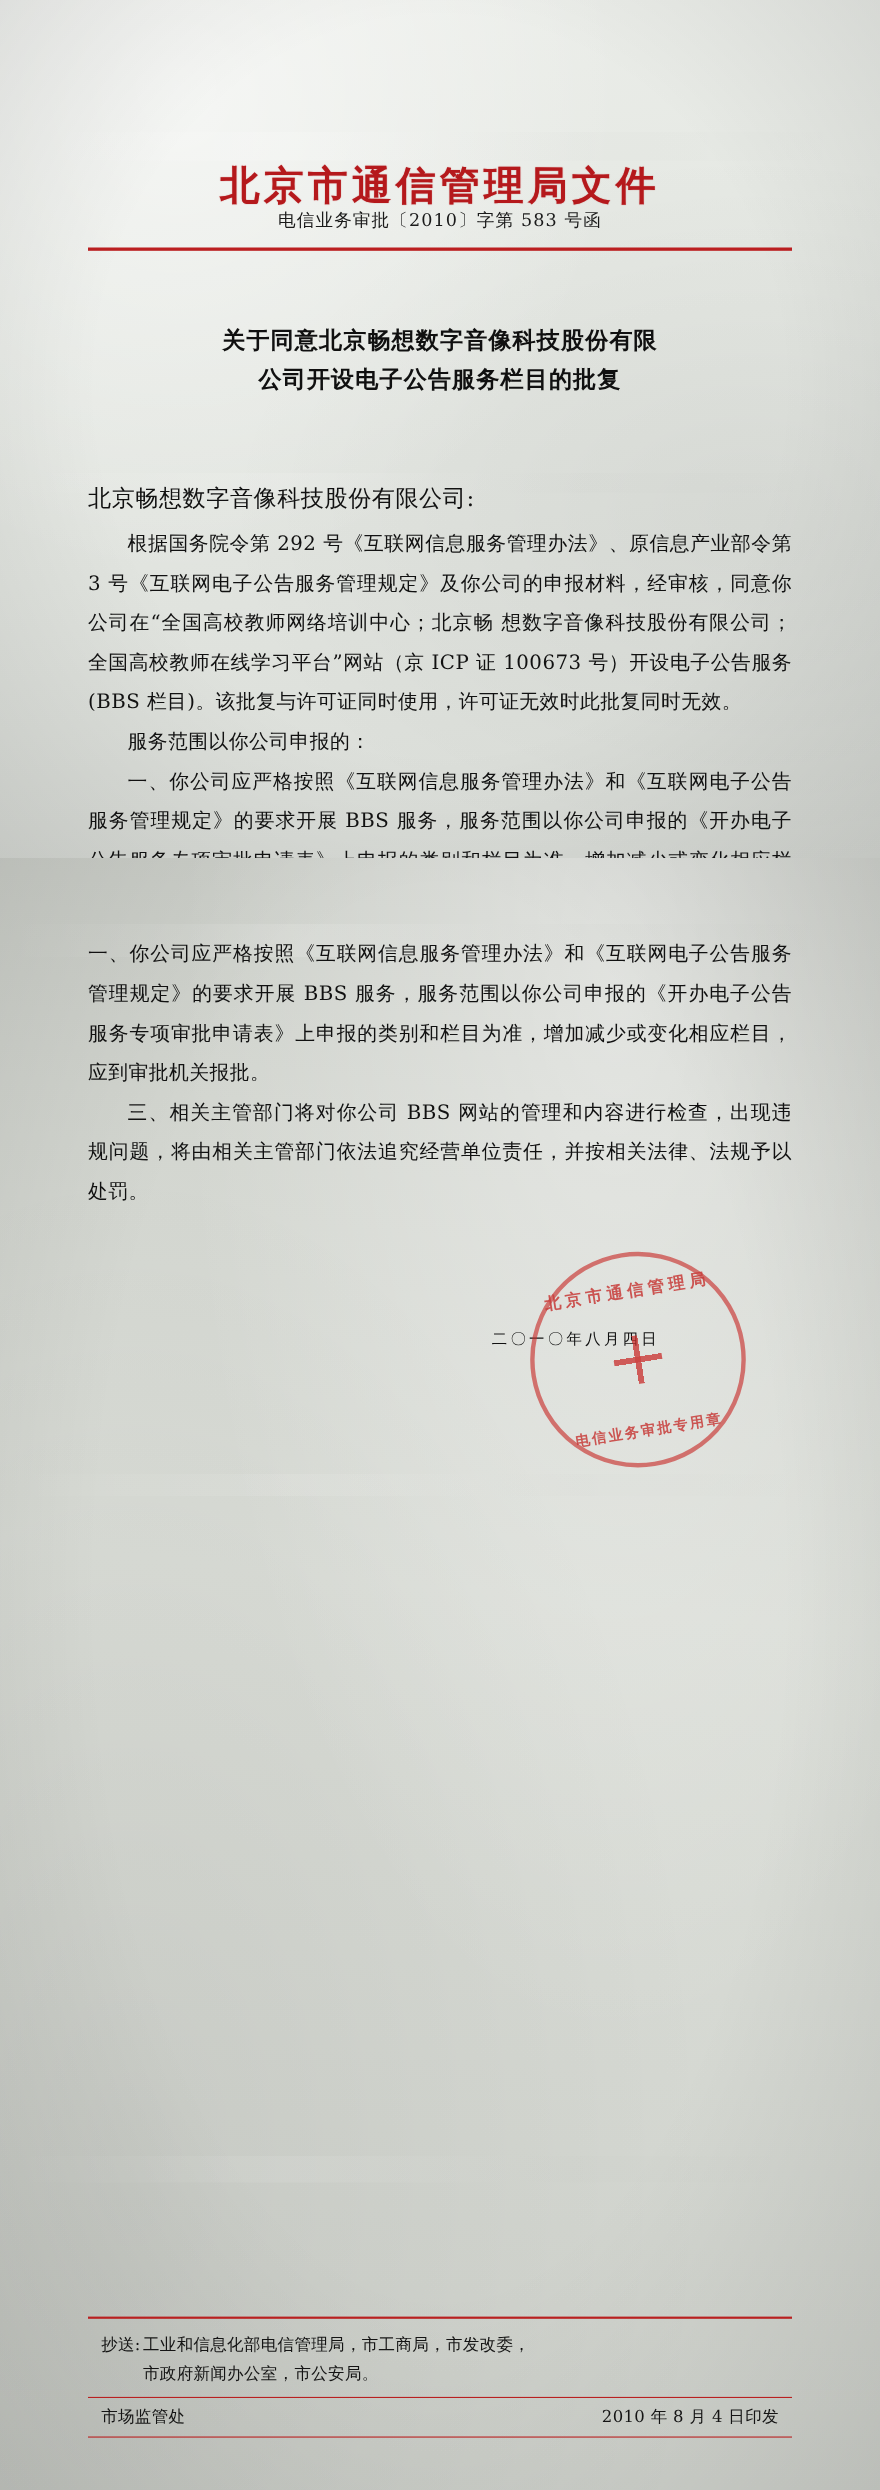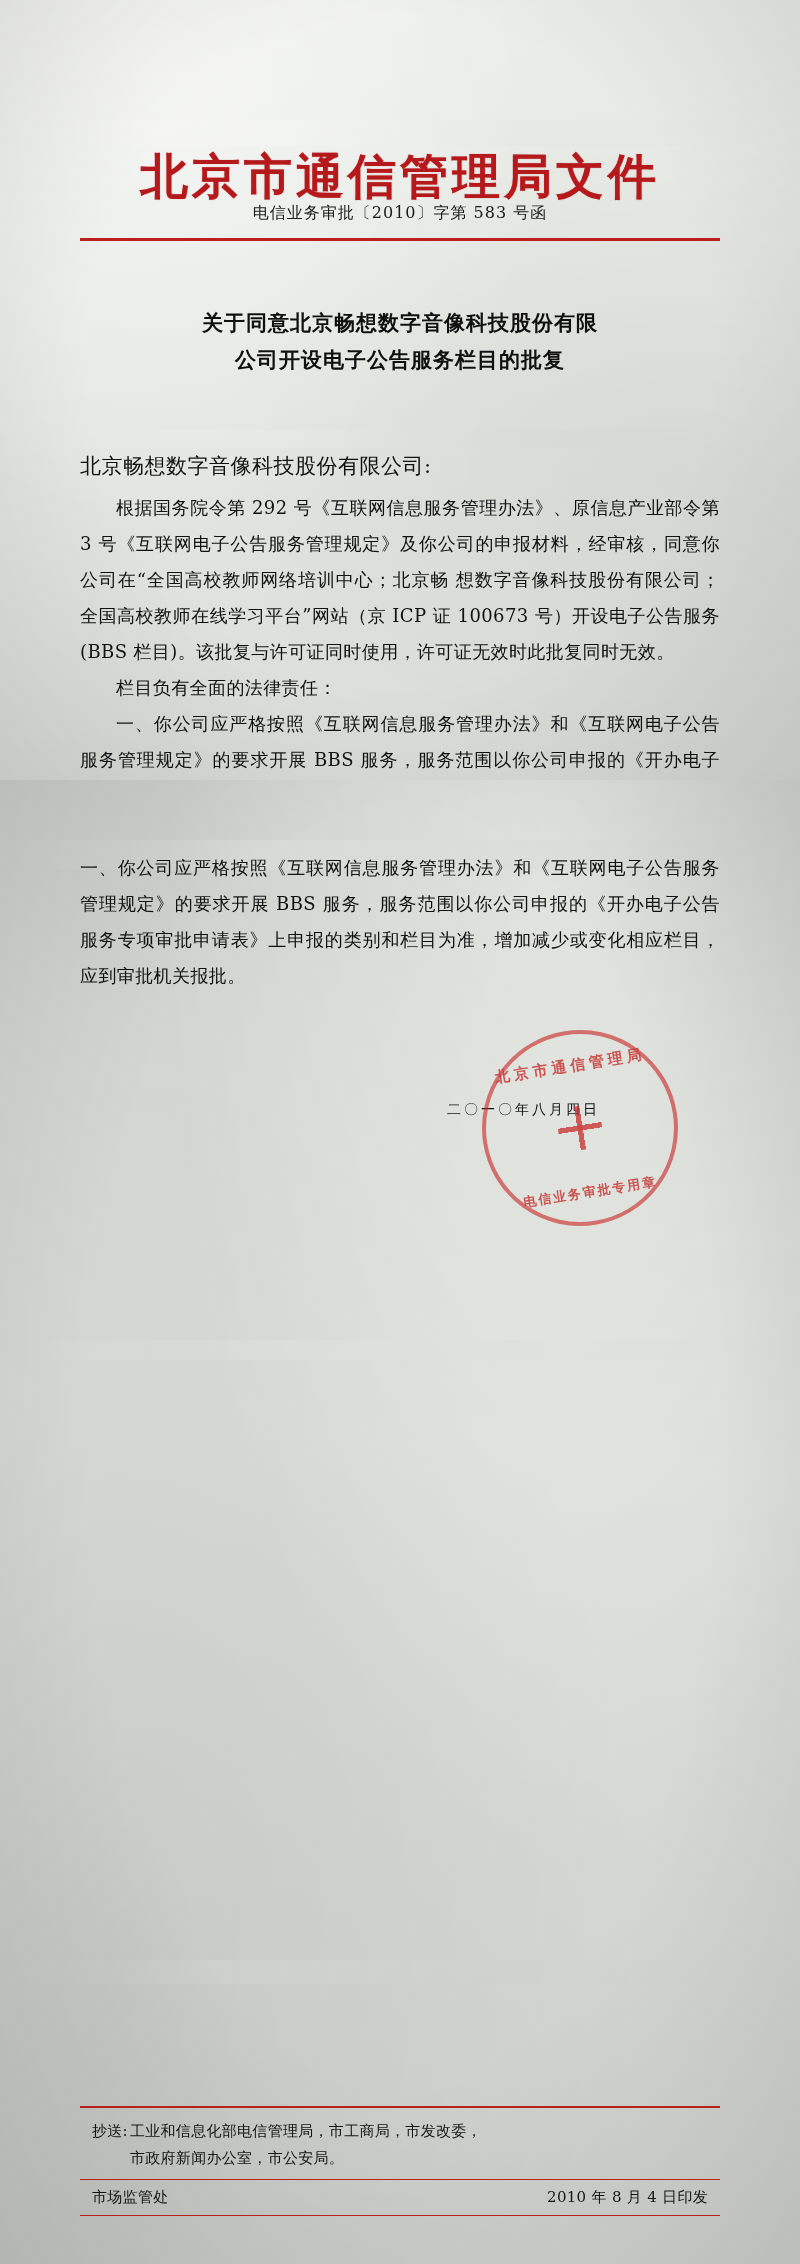--- a/index.html
+++ b/index.html
@@ -62,7 +62,7 @@
     color: #b5191c;
     font-family: "DejaVu Serif", "Liberation Serif", serif;
     font-weight: bold;
-    font-size: 48px;
+    font-size: 36px;
     letter-spacing: 4px;
     line-height: 1.1;
     padding-top: 150px;

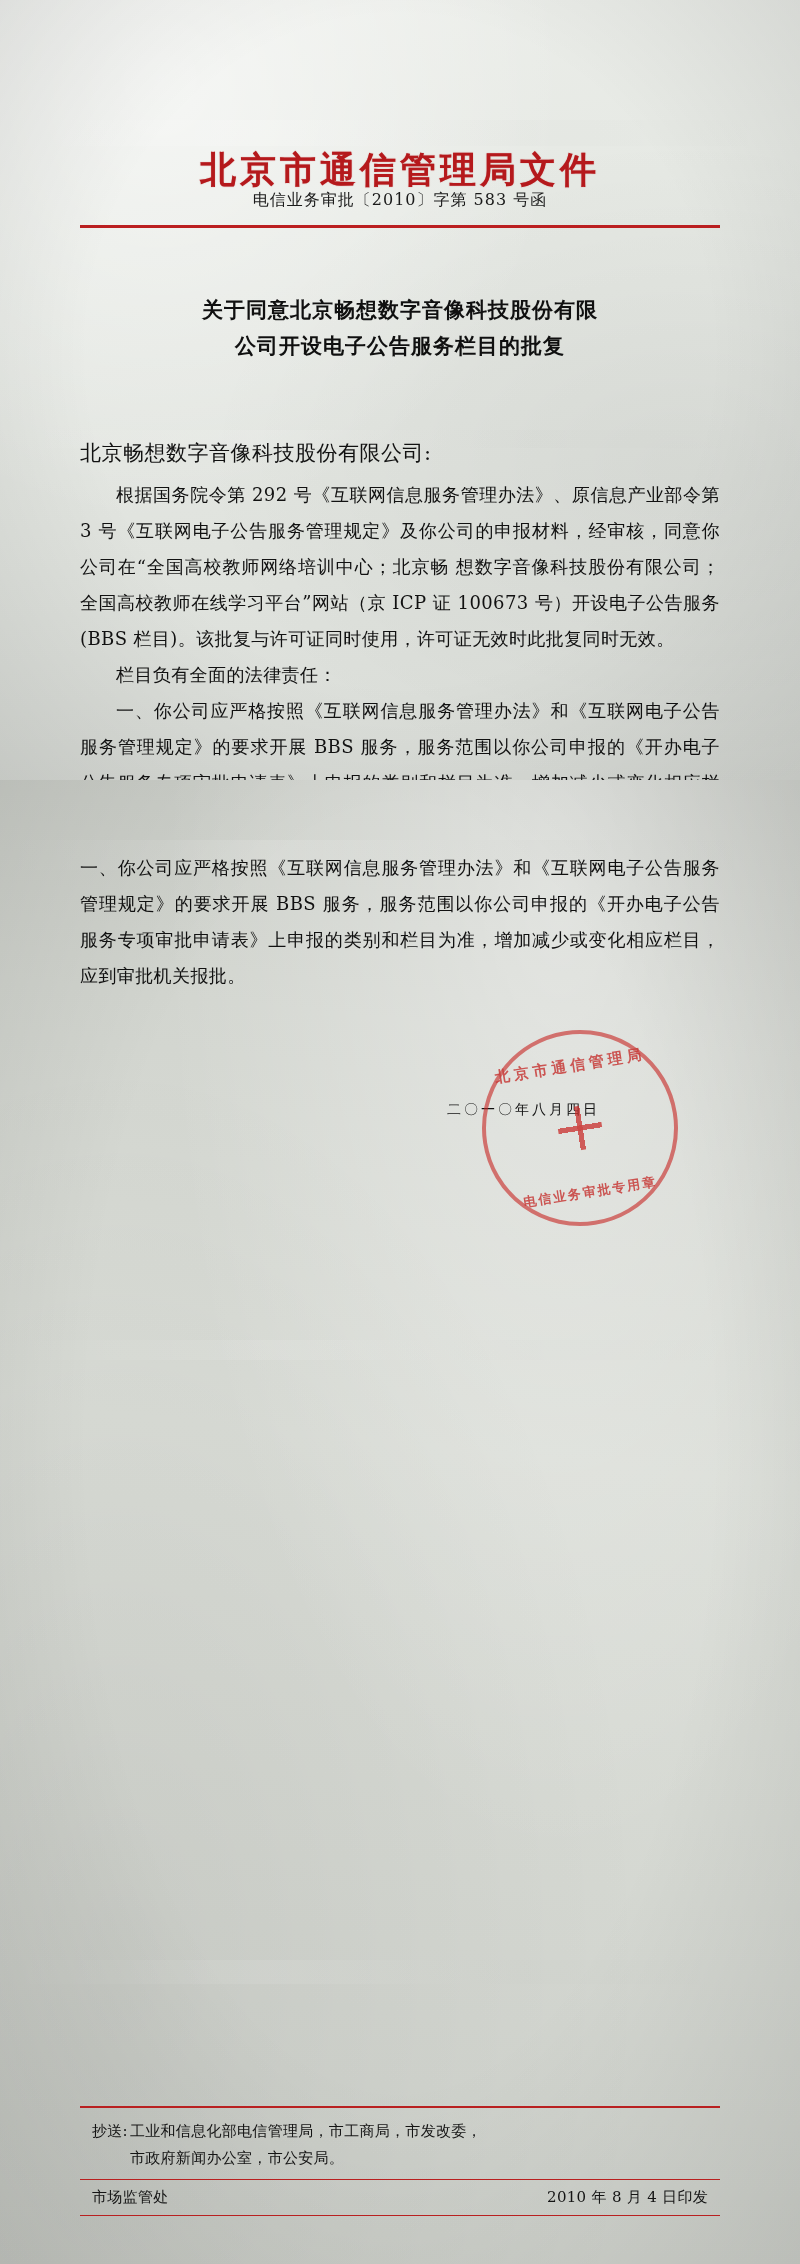--- a/index.html
+++ b/index.html
@@ -225,7 +225,7 @@
 
     <div class="top-body">
       <p class="body-par indent">根据国务院令第 292 号《互联网信息服务管理办法》、原信息产业部令第 3 号《互联网电子公告服务管理规定》及你公司的申报材料，经审核，同意你公司在“全国高校教师网络培训中心；北京畅 想数字音像科技股份有限公司；全国高校教师在线学习平台”网站（京 ICP 证 100673 号）开设电子公告服务(BBS 栏目)。该批复与许可证同时使用，许可证无效时此批复同时无效。</p>
-      <p class="body-par indent">栏目负有全面的法律责任：</p>
+      <p class="body-par indent">服务范围以你公司申报的：</p>
       <p class="body-par indent">一、你公司应严格按照《互联网信息服务管理办法》和《互联网电子公告服务管理规定》的要求开展 BBS 服务，服务范围以你公司申报的《开办电子公告服务专项审批申请表》上申报的类别和栏目为准，增加减少或变化相应栏目，应到审批机关报批。</p>
     </div>
   </div>

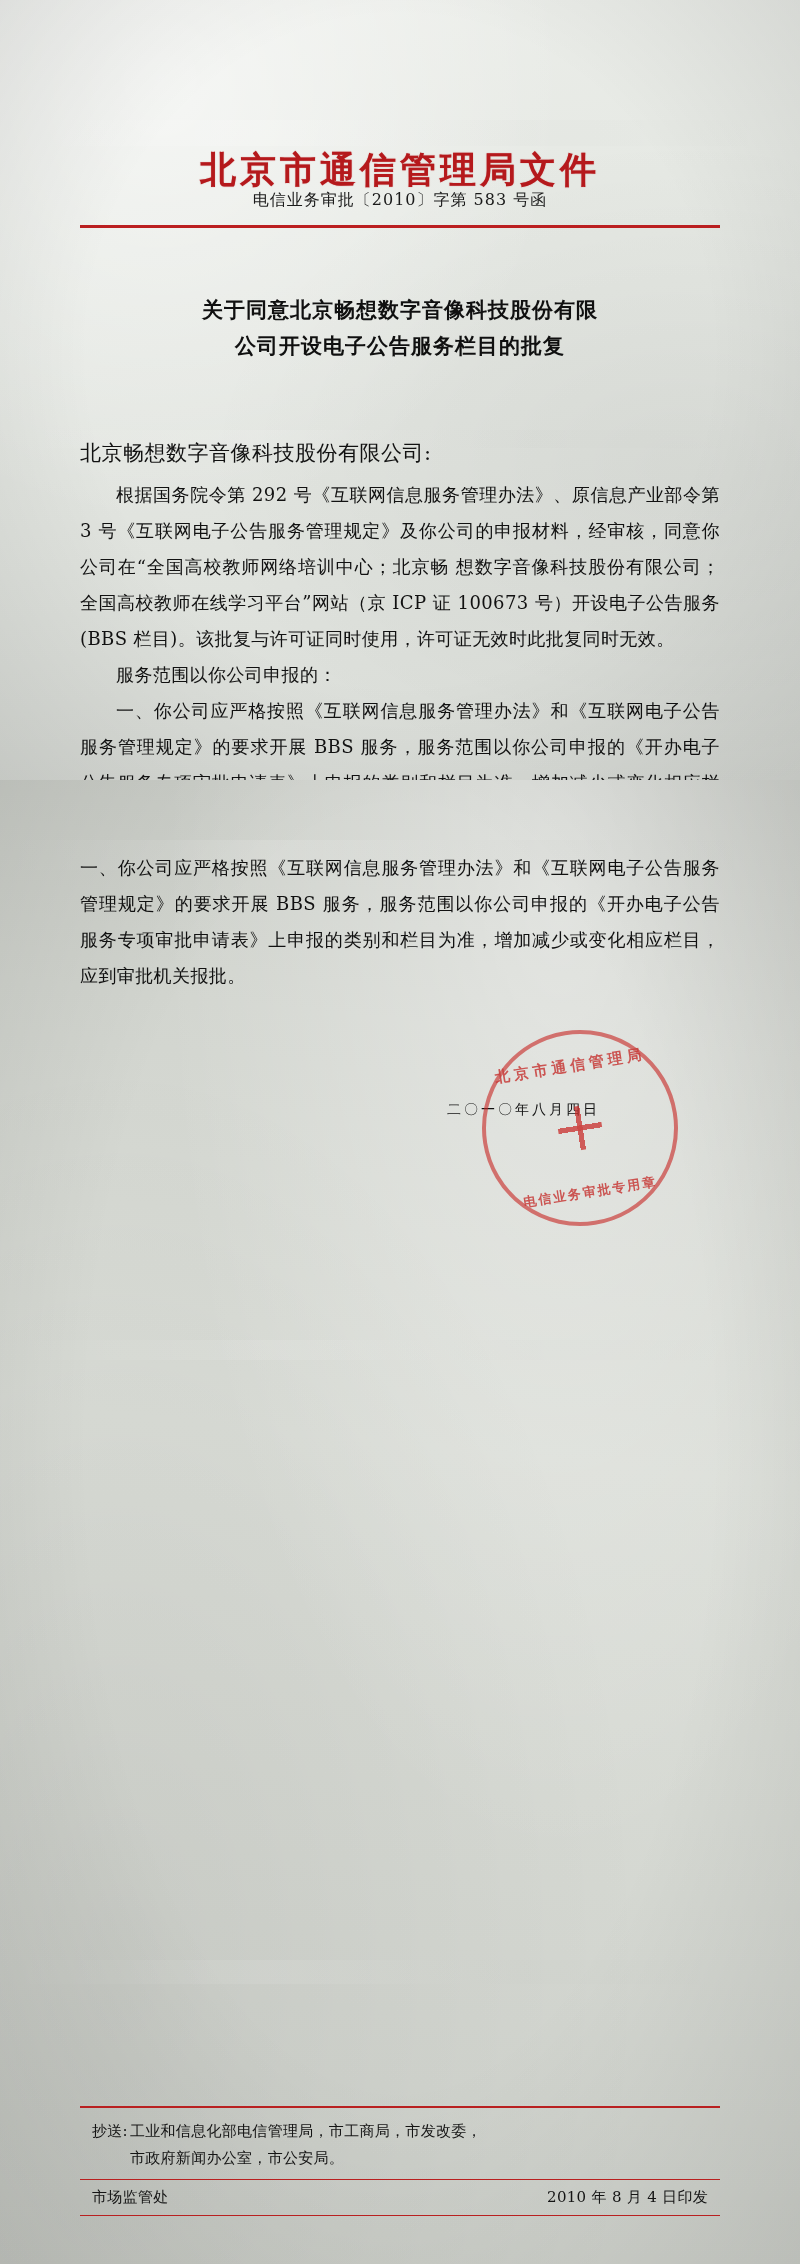--- a/index.html
+++ b/index.html
@@ -240,6 +240,7 @@
   <div class="bottom-content">
     <p class="body-par" style="visibility:hidden;height:0;overflow:hidden;margin:0;">一、你公司应严格按照《互联网信息服务管理办法》和《互联网电子公告服务管理规定》的要求开展 BBS 服务，服务范围以你公司申报的《开办电子公告服务专项审批申请表》上申报的类别和栏目为准，增加减少或变化相应栏目，应到审批机关报批。</p>
     <p class="body-par">一、你公司应严格按照《互联网信息服务管理办法》和《互联网电子公告服务管理规定》的要求开展 BBS 服务，服务范围以你公司申报的《开办电子公告服务专项审批申请表》上申报的类别和栏目为准，增加减少或变化相应栏目，应到审批机关报批。</p>
+    <p class="body-par indent">三、相关主管部门将对你公司 BBS 网站的管理和内容进行检查，出现违规问题，将由相关主管部门依法追究经营单位责任，并按相关法律、法规予以处罚。</p>
 
     <div class="sign-area">
       <div class="sign-date">二〇一〇年八月四日</div>

